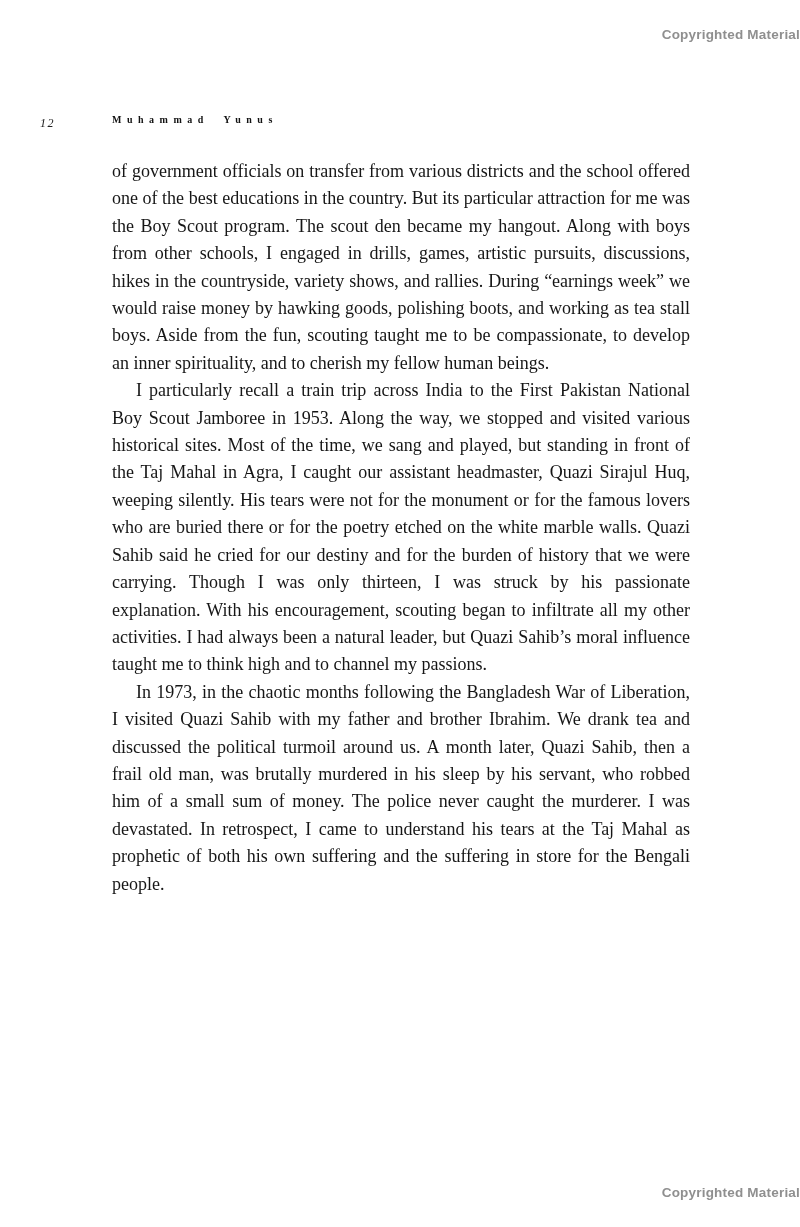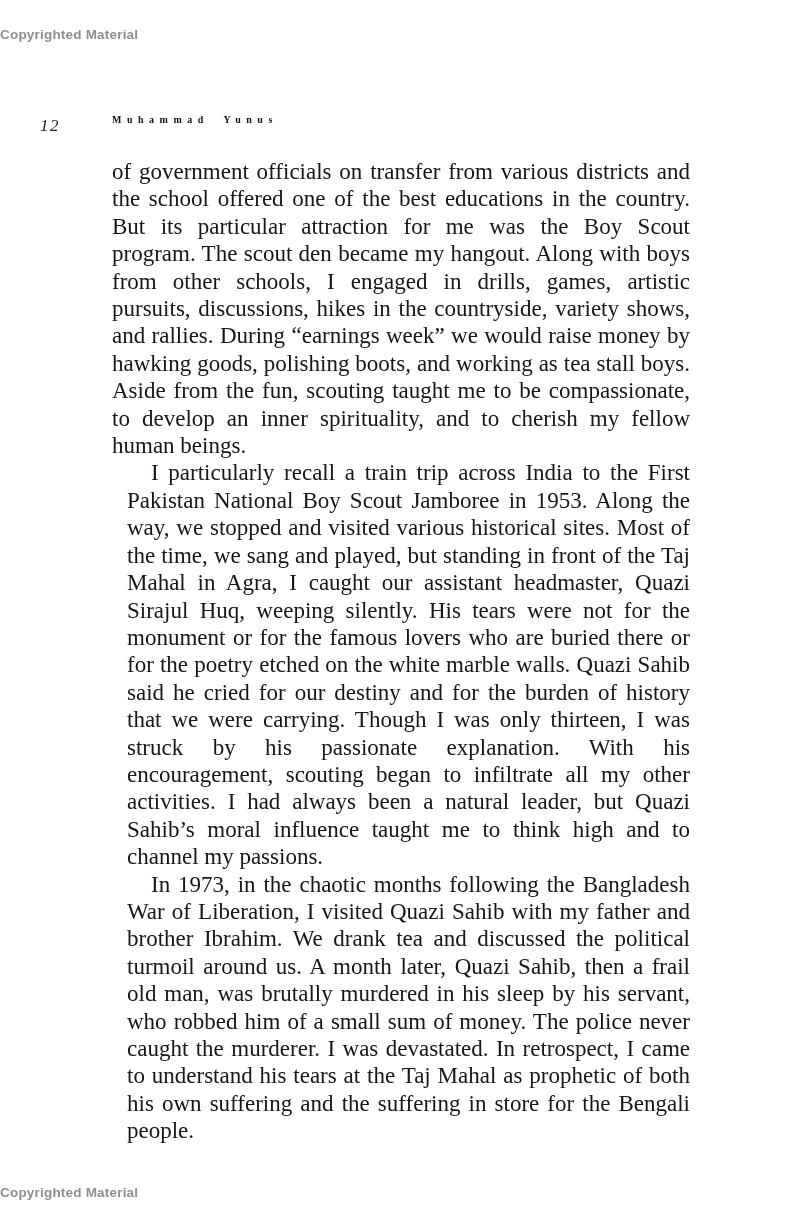--- a/index.html
+++ b/index.html
@@ -21,7 +21,7 @@
     position: absolute;
     left: 0;
     width: 100%;
-    text-align: left;
+    text-align: right;
     font-family: "Liberation Sans", sans-serif;
     font-weight: bold;
     font-size: 13.5px;

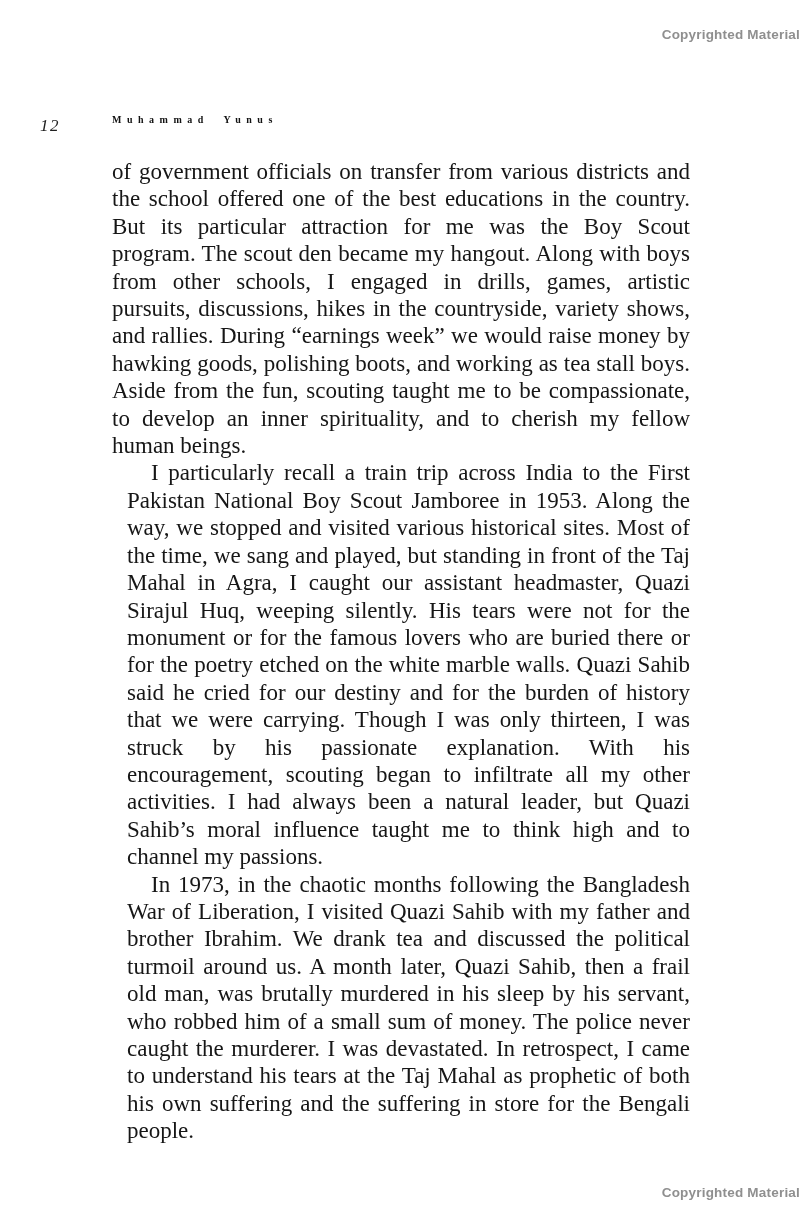--- a/index.html
+++ b/index.html
@@ -36,7 +36,7 @@
     left: 40px;
     top: 116px;
     font-style: italic;
-    font-size: 17px;
+    font-size: 12px;
     letter-spacing: 1.5px;
     color: #202020;
   }

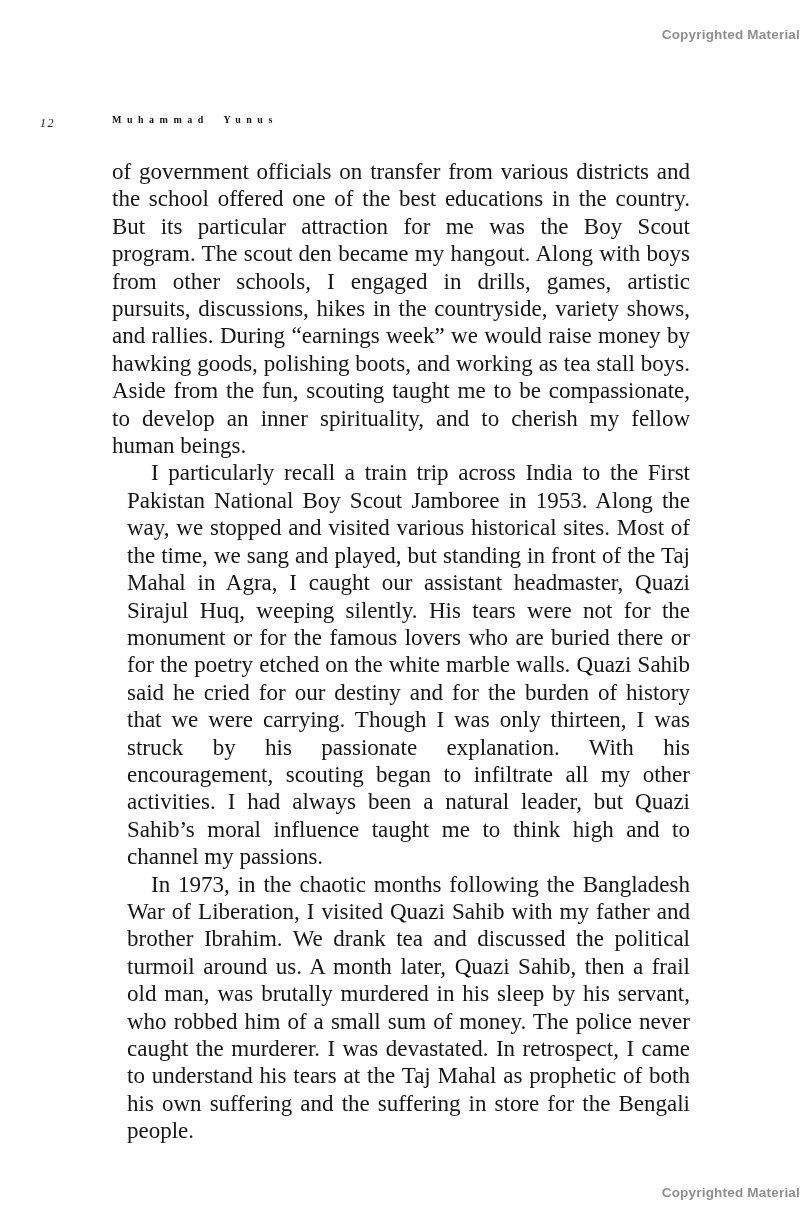--- a/index.html
+++ b/index.html
@@ -56,7 +56,7 @@
     left: 112px;
     top: 158px;
     width: 578px;
-    font-size: 23px;
+    font-size: 18px;
     line-height: 27.4px;
     text-align: justify;
     color: #161616;

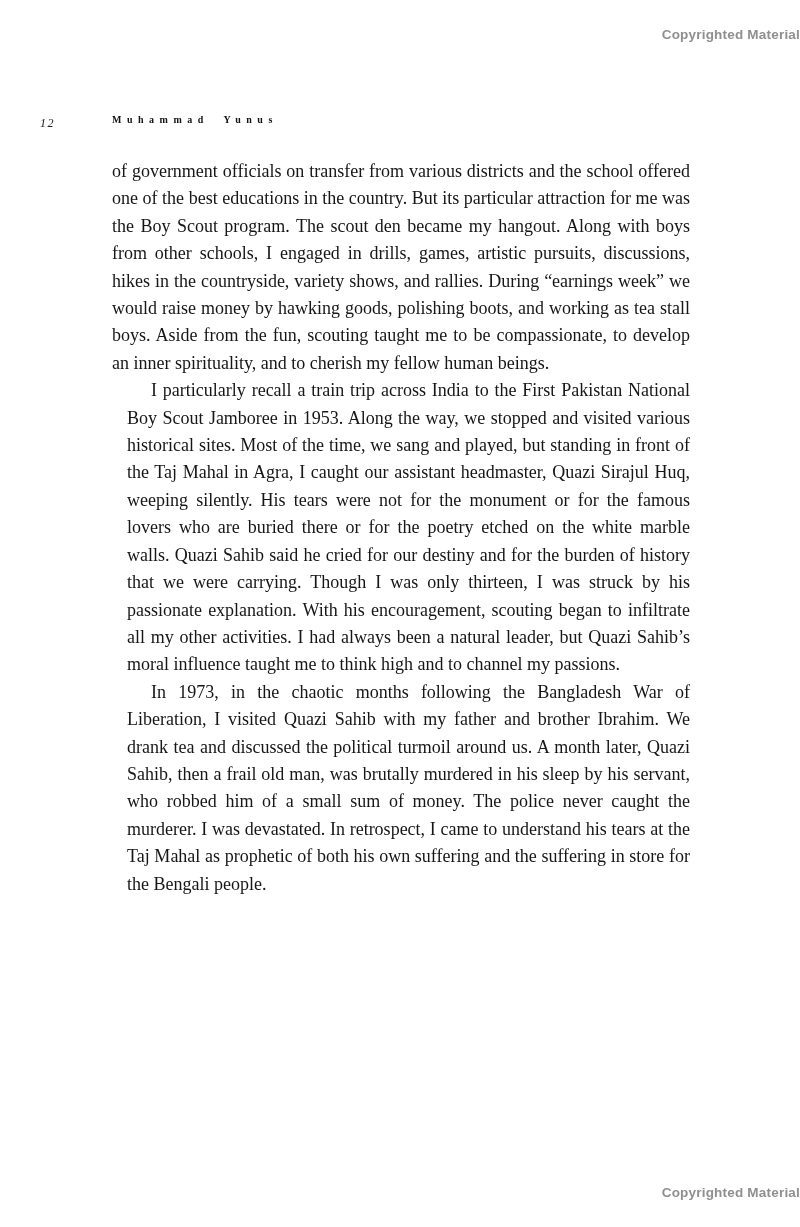--- a/index.html
+++ b/index.html
@@ -67,7 +67,6 @@
   }
   .body-text p.indent {
     text-indent: 24px;
-    margin-left: 15px;
   }
 </style>
 </head>

